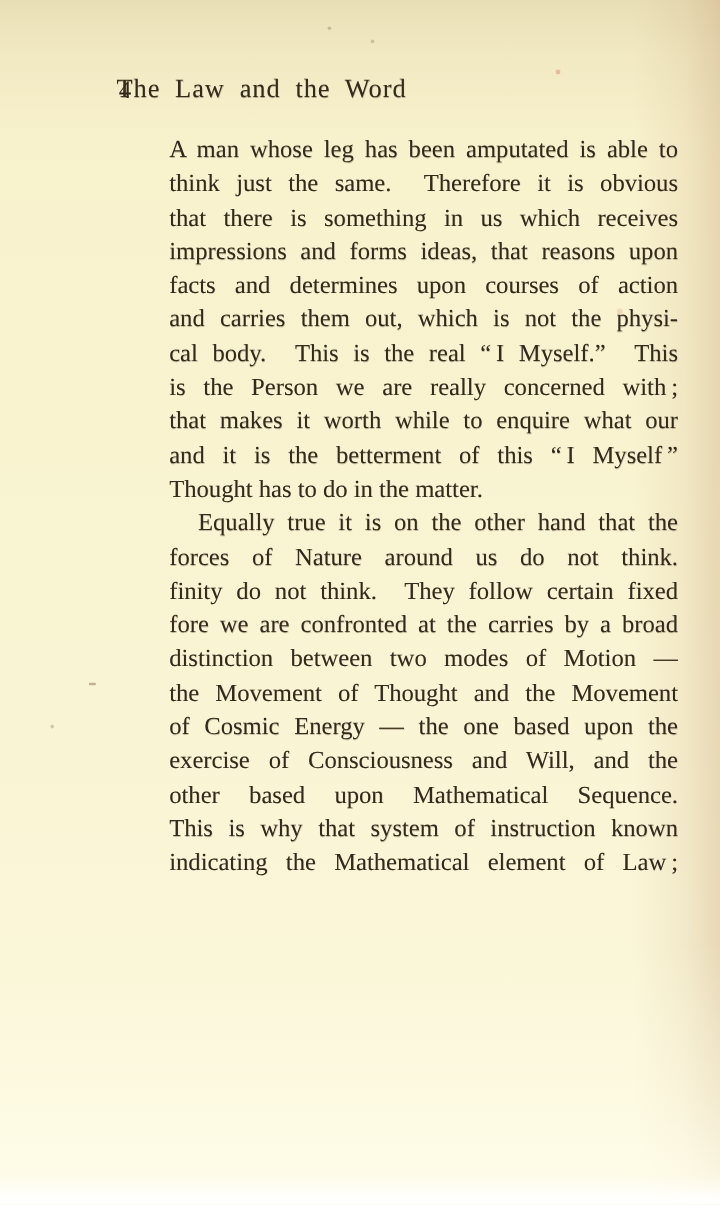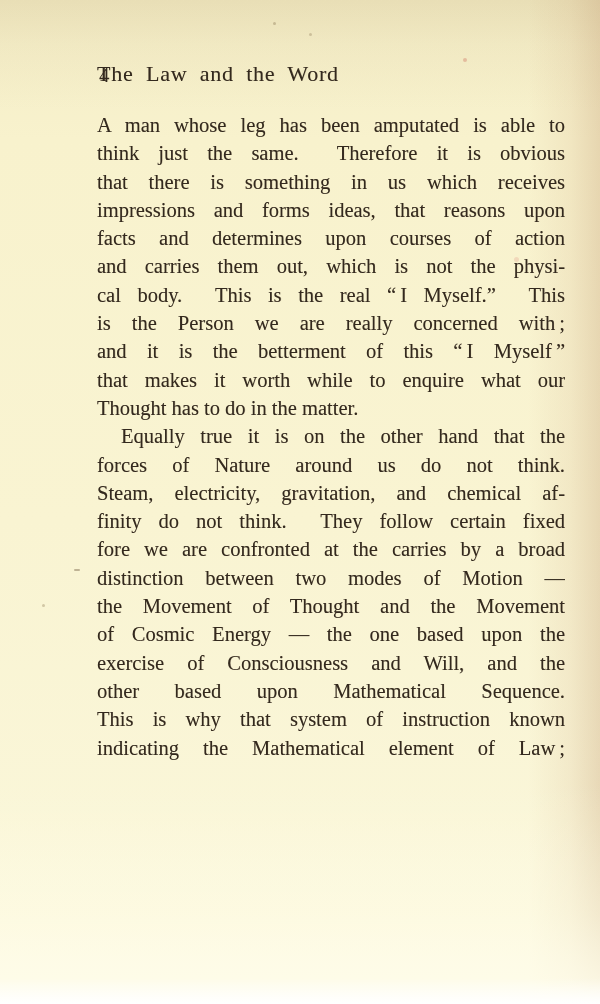--- a/index.html
+++ b/index.html
@@ -63,6 +63,7 @@
     text-align-last: justify;
     overflow: hidden;
     white-space: nowrap; 
+    margin-left: 44px;
   }
   .line { white-space: normal; }
   .line.para-end {

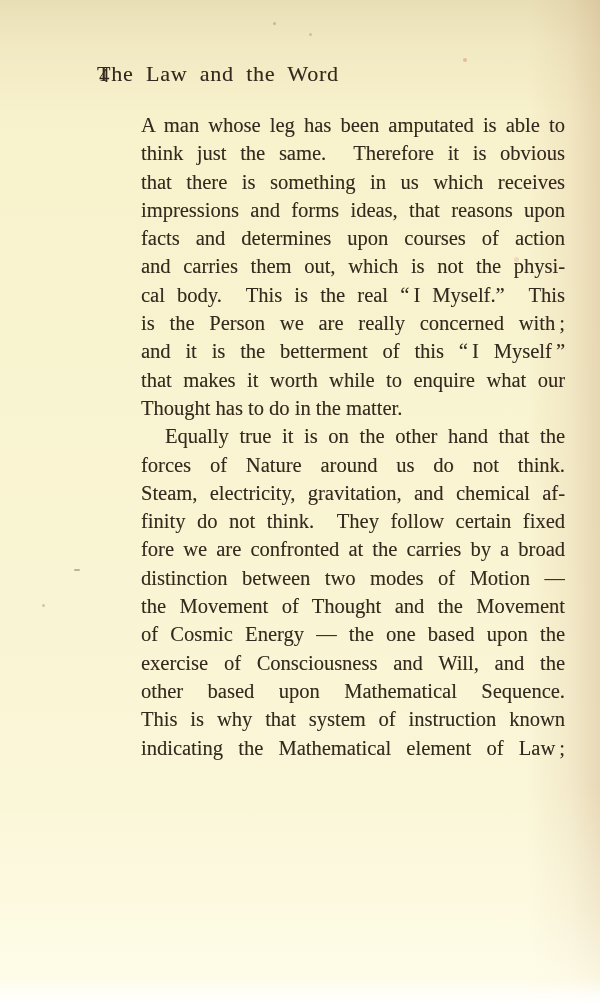--- a/index.html
+++ b/index.html
@@ -104,8 +104,8 @@
         <div class="line">and carries them out, which is not the physi-</div>
         <div class="line">cal body.&nbsp; This is the real “ I Myself.”&nbsp; This</div>
         <div class="line">is the Person we are really concerned with ;</div>
+        <div class="line">that makes it worth while to enquire what our</div>
         <div class="line">and it is the betterment of this “ I Myself ”</div>
-        <div class="line">that makes it worth while to enquire what our</div>
         <div class="line para-end">Thought has to do in the matter.</div>
       </div>
       <div>

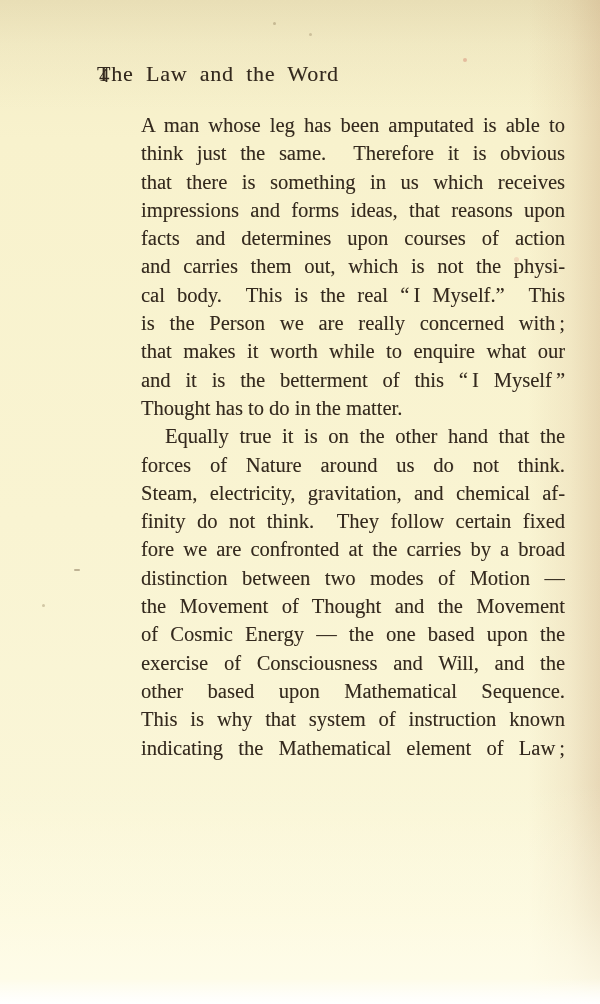--- a/index.html
+++ b/index.html
@@ -111,7 +111,6 @@
       <div>
         <div class="line indent">Equally true it is on the other hand that the</div>
         <div class="line">forces of Nature around us do not think.</div>
-        <div class="line">Steam, electricity, gravitation, and chemical af-</div>
         <div class="line">finity do not think.&nbsp; They follow certain fixed</div>
         <div class="line">fore we are confronted at the carries by a broad</div>
         <div class="line">distinction between two modes of Motion —</div>

